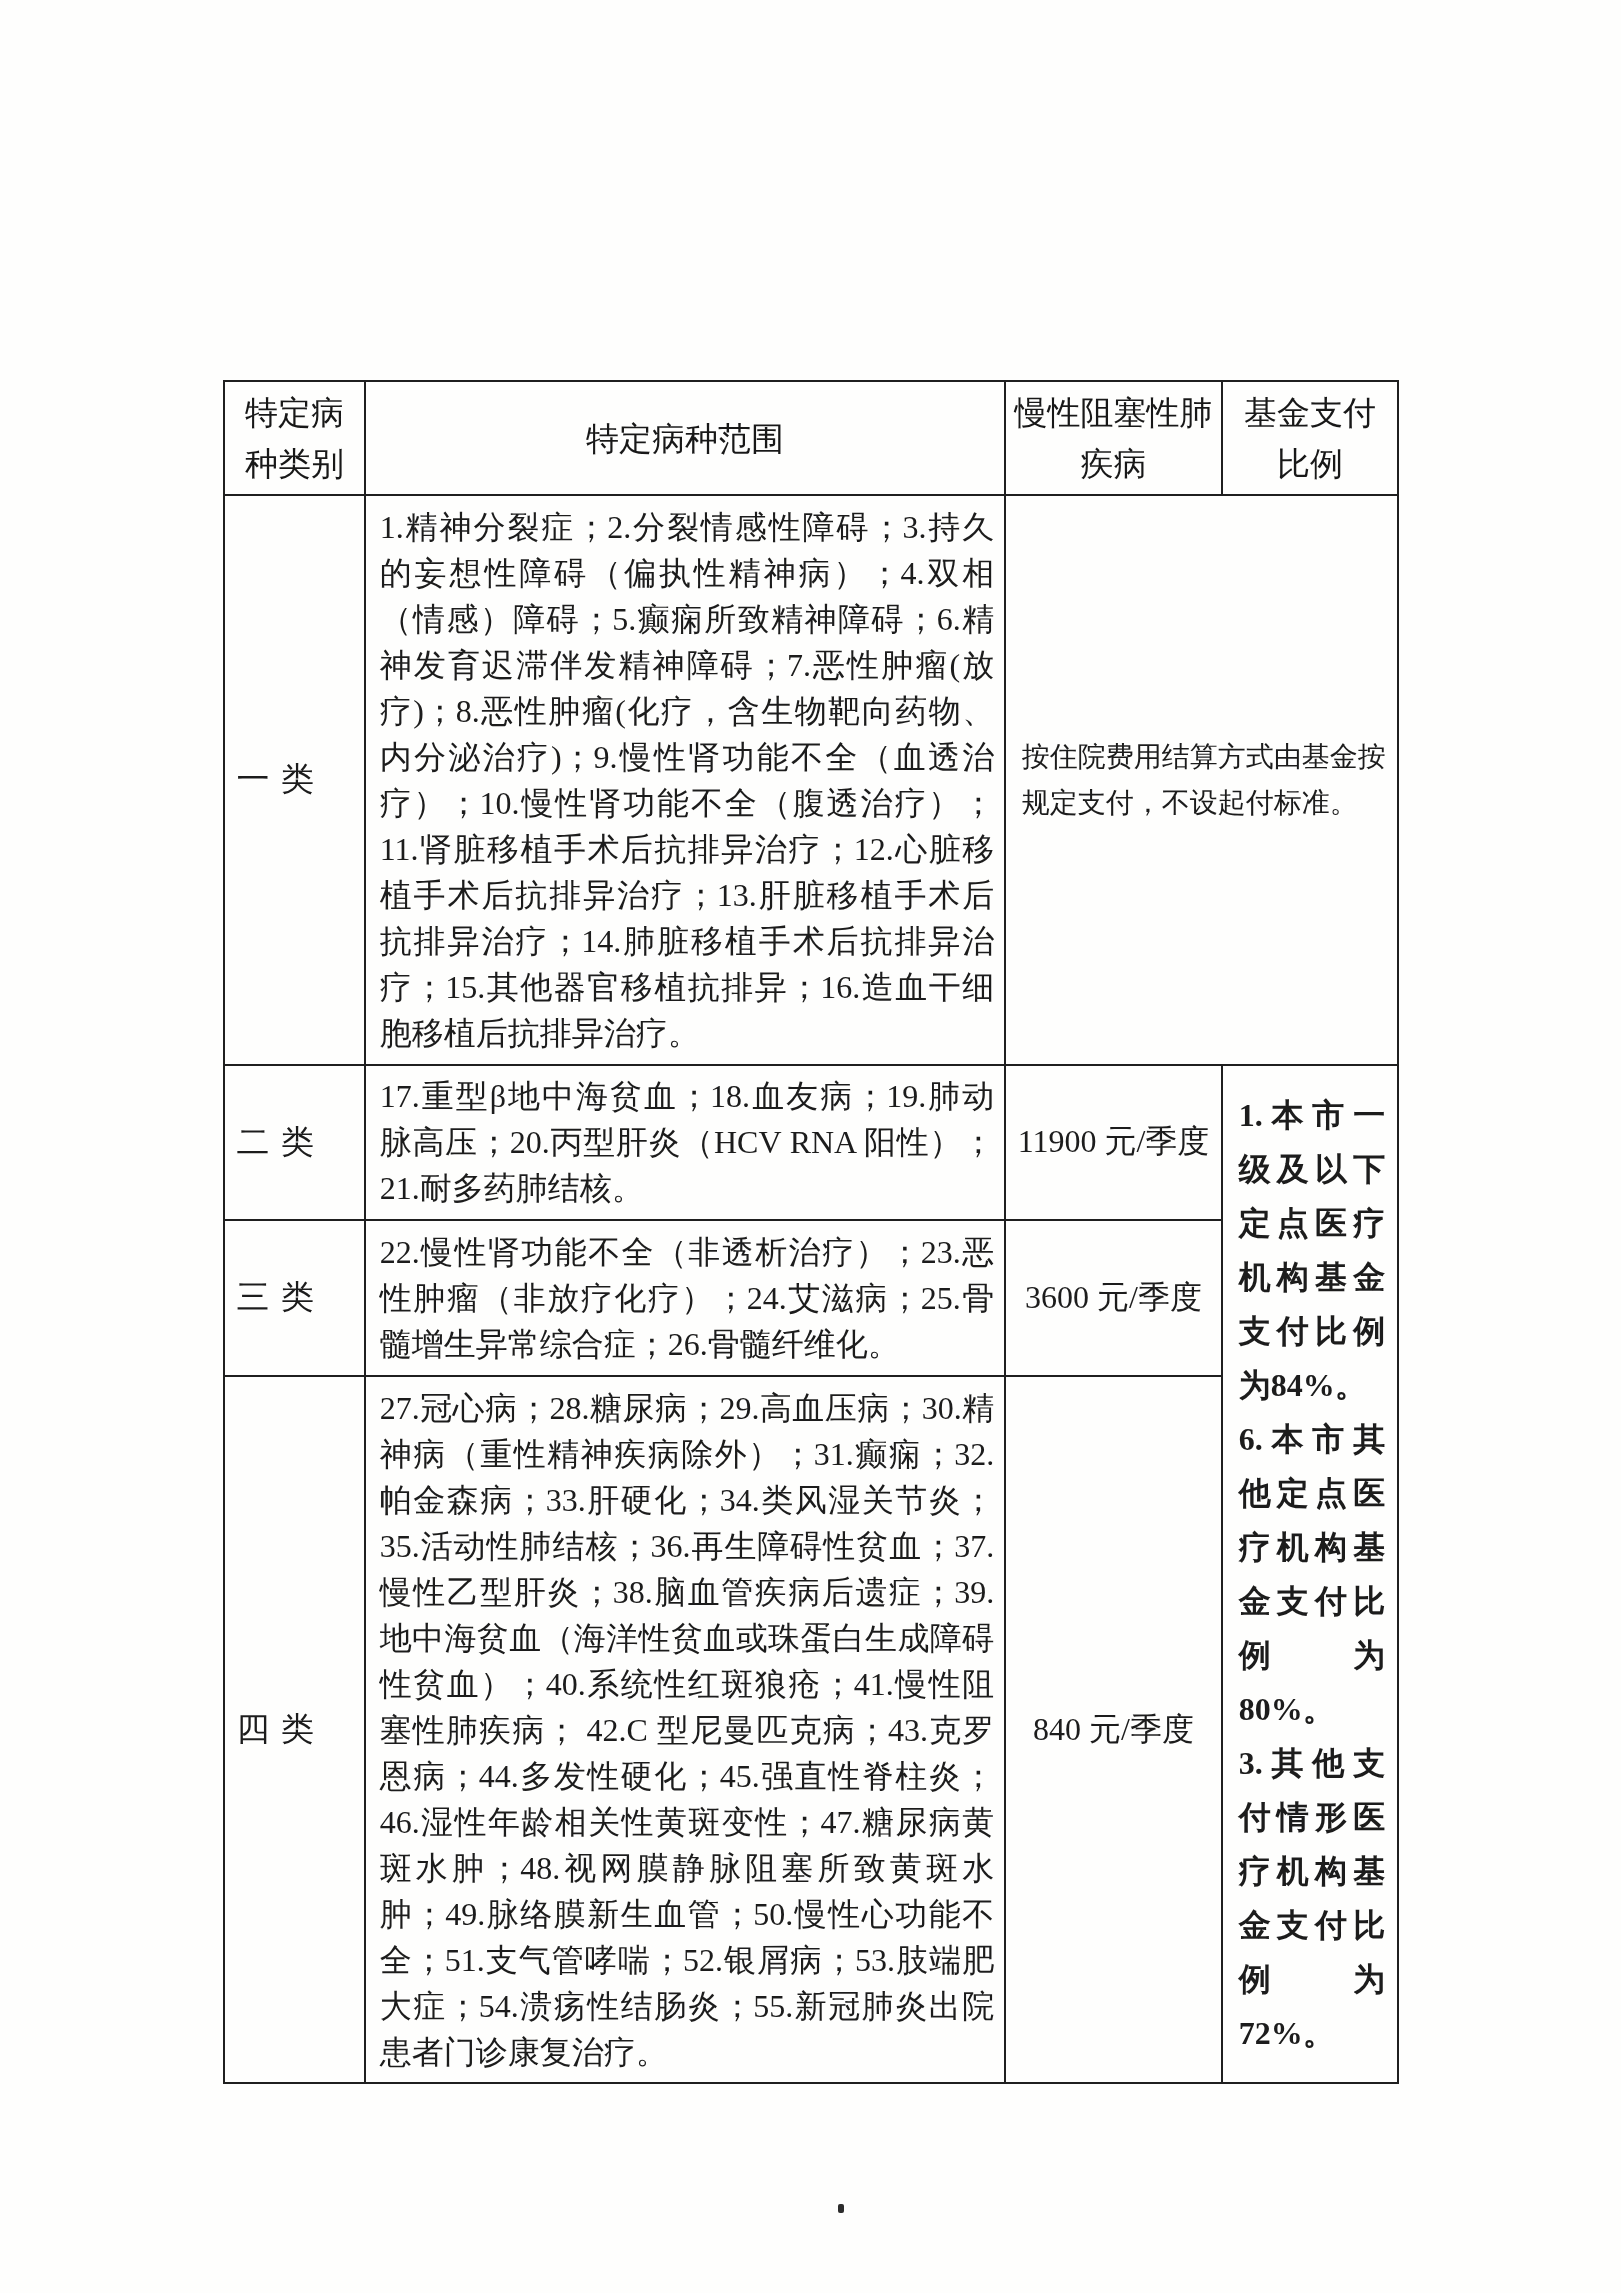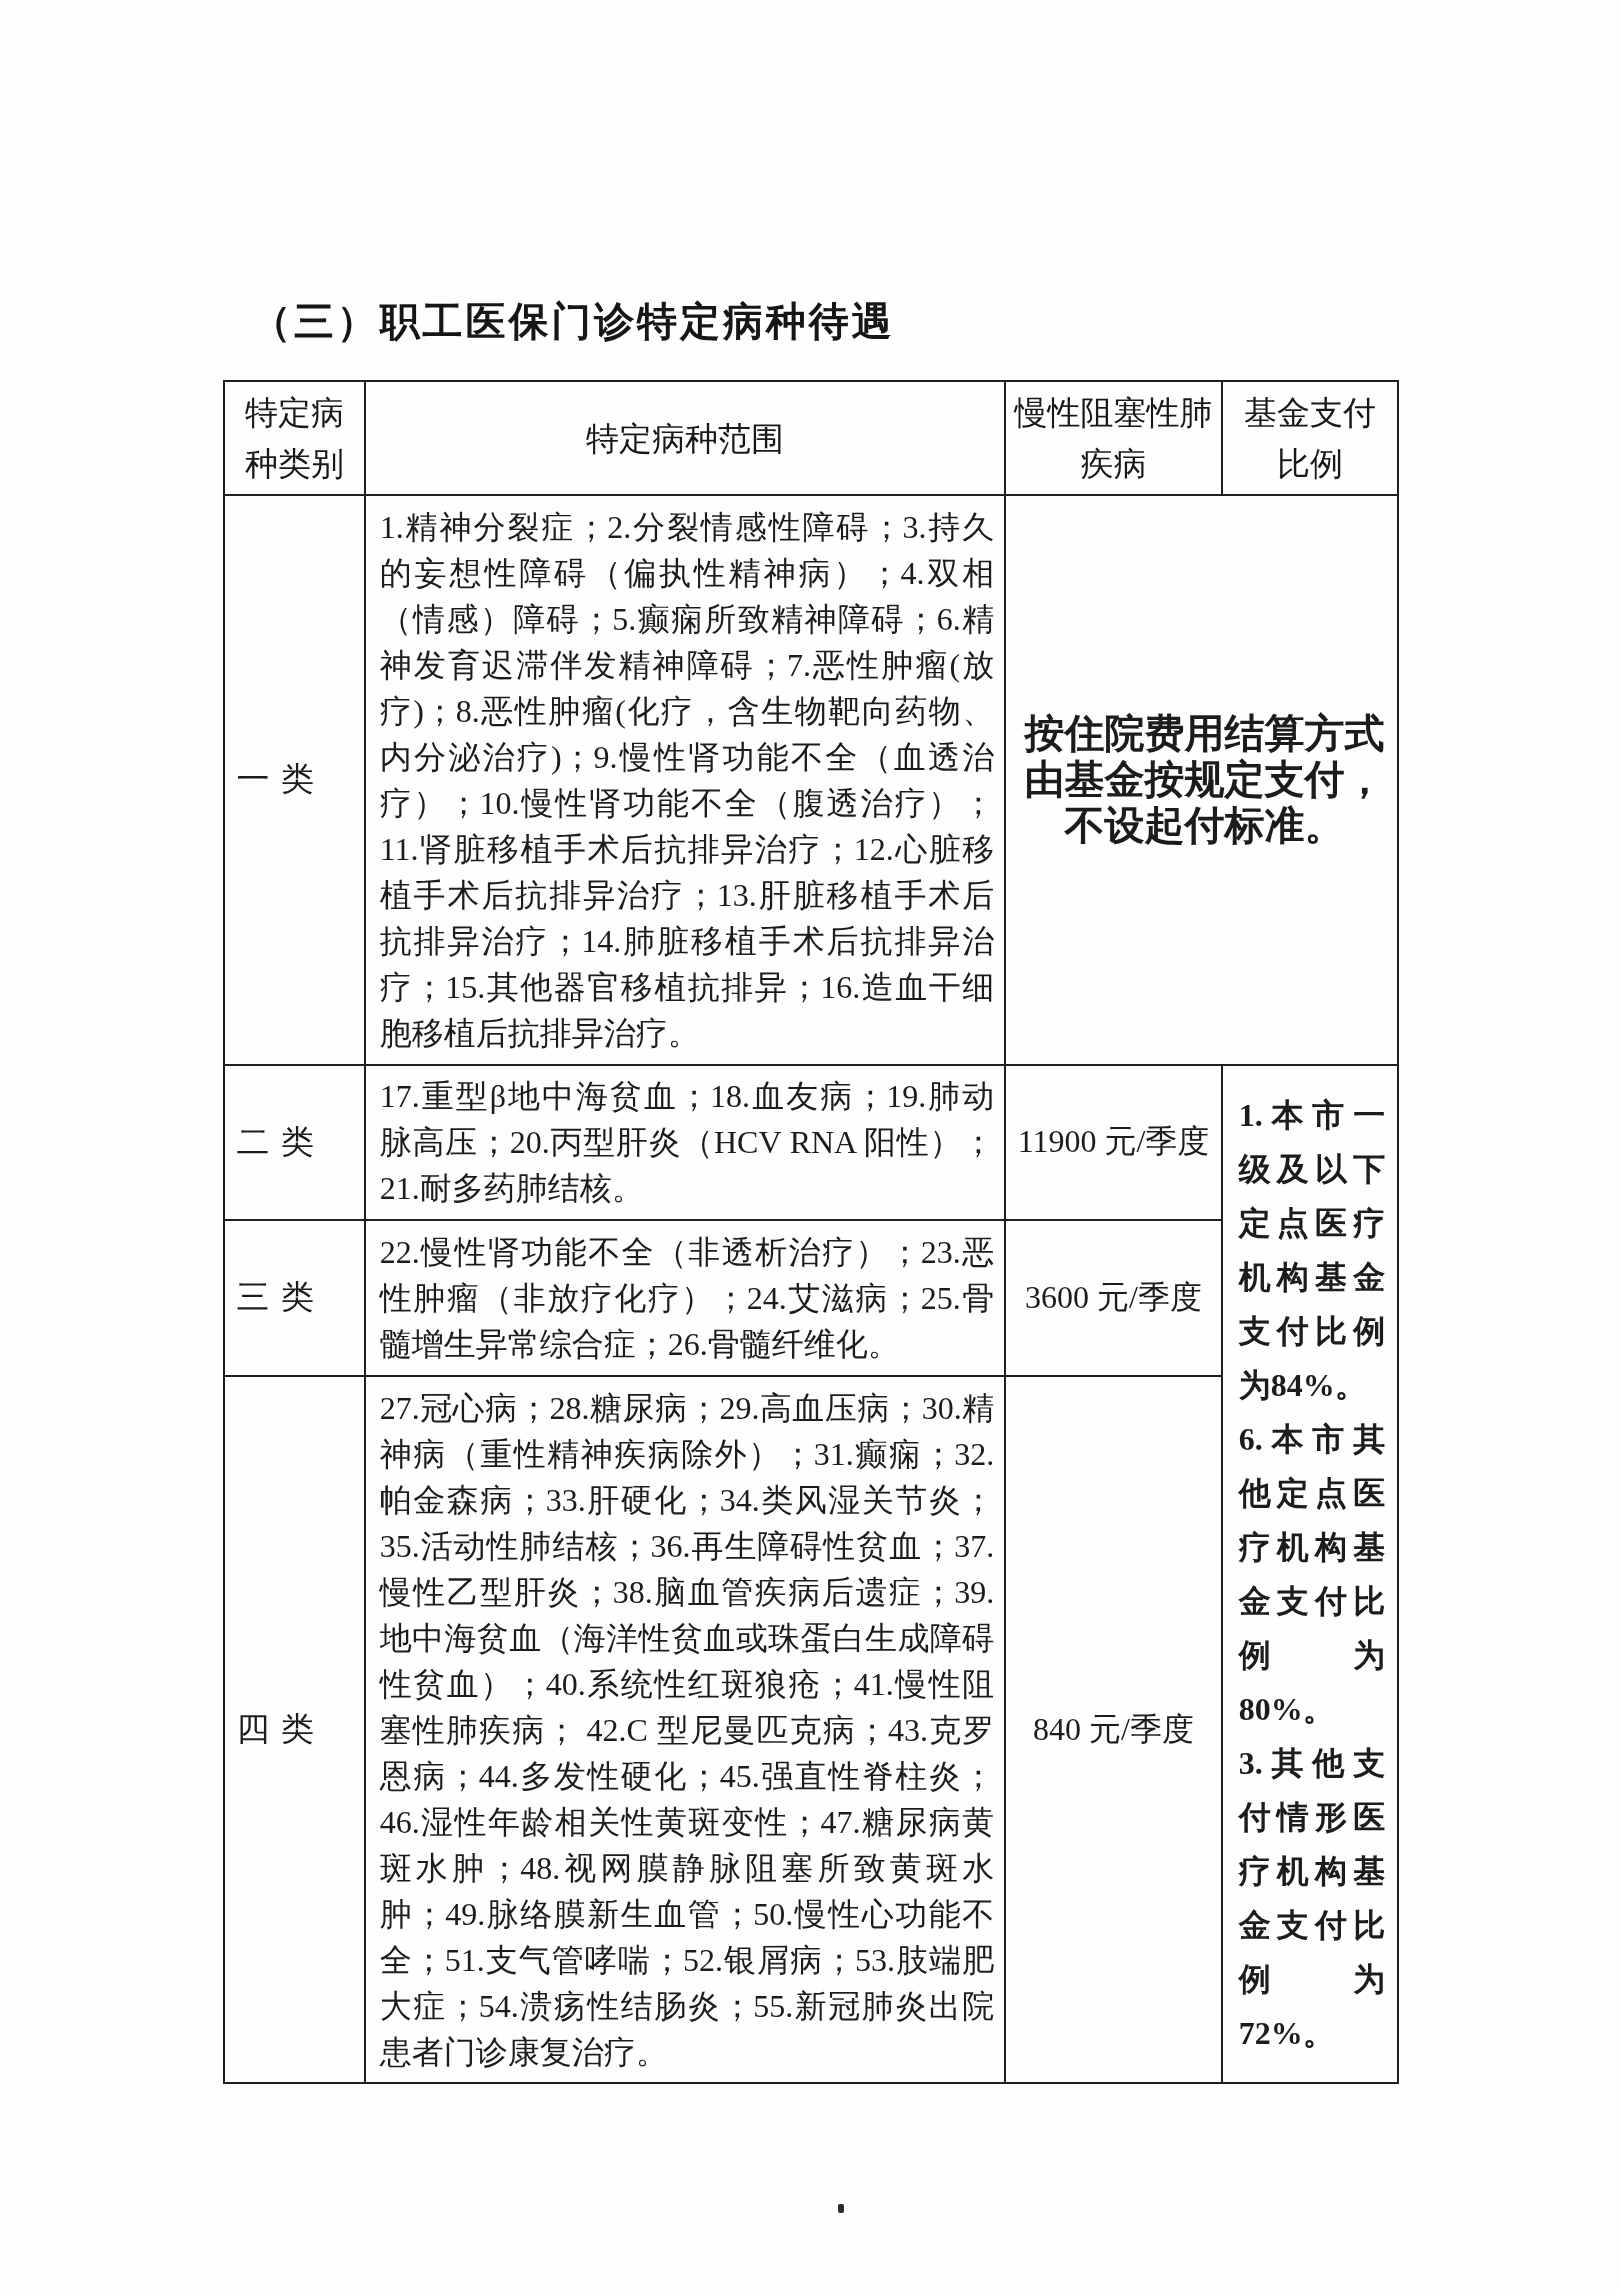--- a/index.html
+++ b/index.html
@@ -74,7 +74,6 @@
 
 <div class="page">
 
-  <div class="title">（三）职工医保门诊特定病种待遇</div>
 
   <table class="benefits">
     <colgroup>

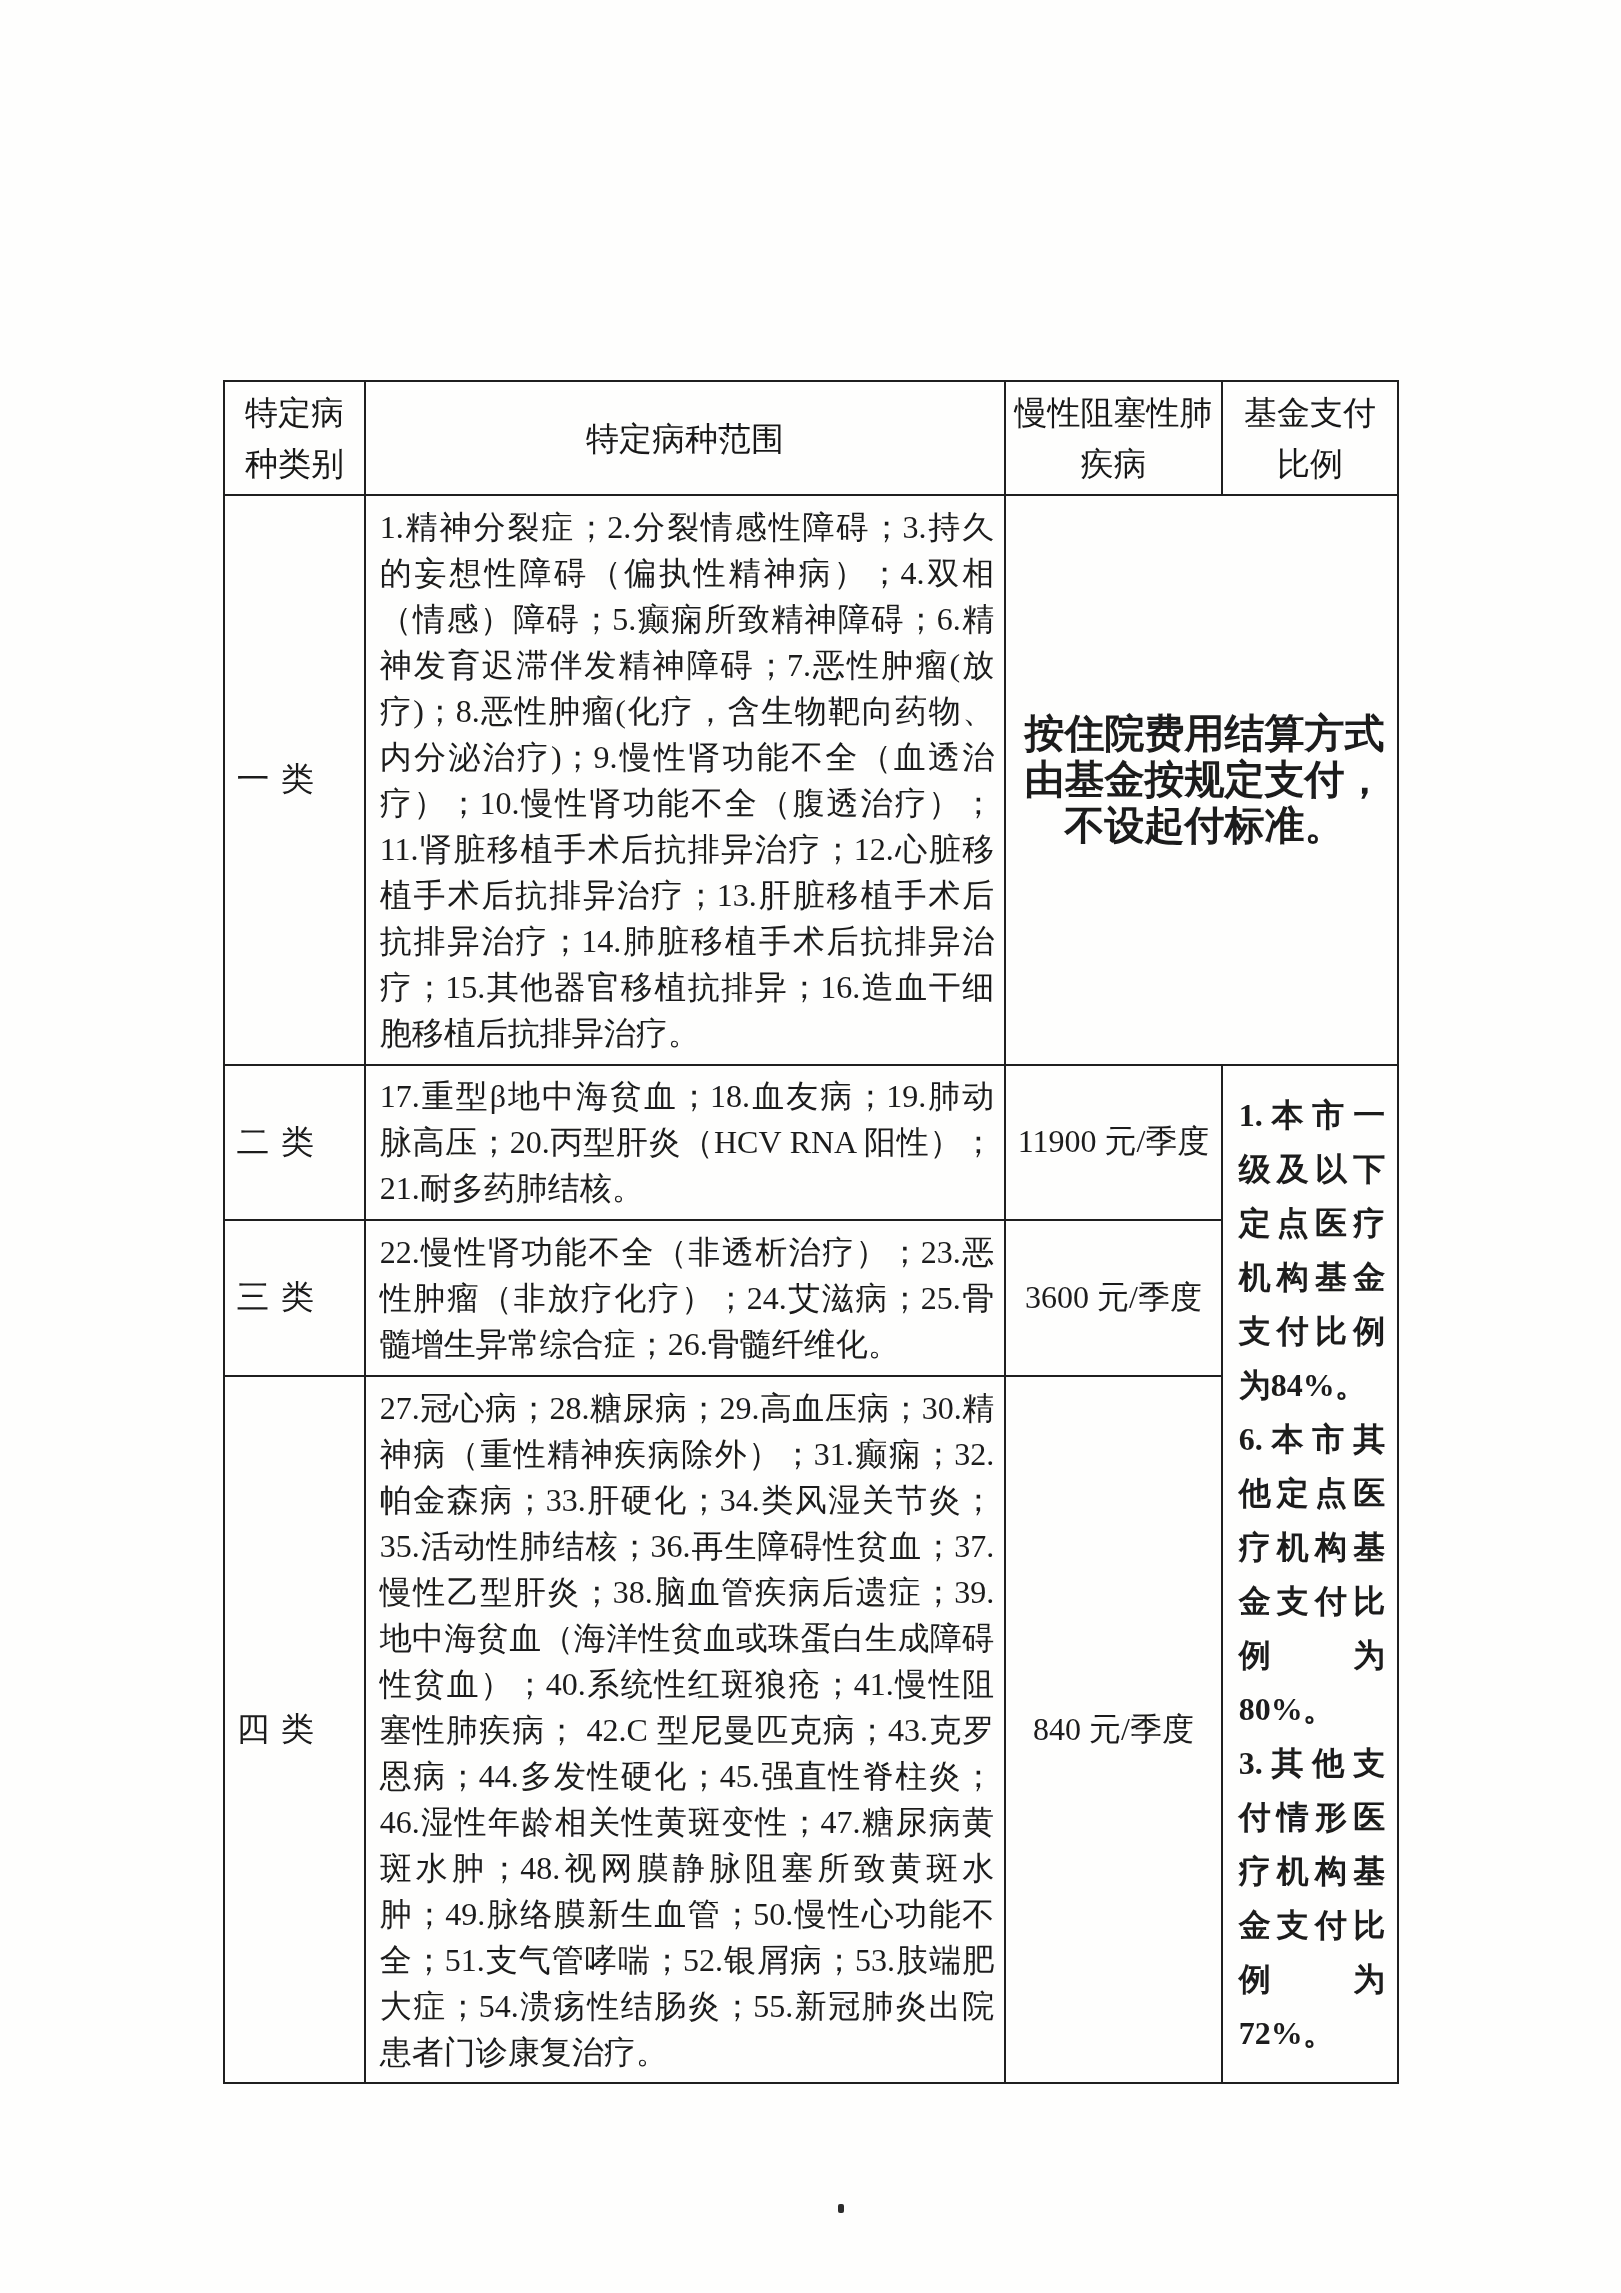--- a/index.html
+++ b/index.html
@@ -51,10 +51,9 @@
     font-size:32px; white-space:nowrap;
   }
   td.note {
-    font-size:40px; line-height:46px;
+    font-size:28px; line-height:46px;
     padding:5.9px 9.8px 5.9px 15.7px; vertical-align:middle;
-    text-align:center;
-    font-weight:bold;
+    text-align:left;
   }
   td.ratio {
     font-size:32px; line-height:54px;

